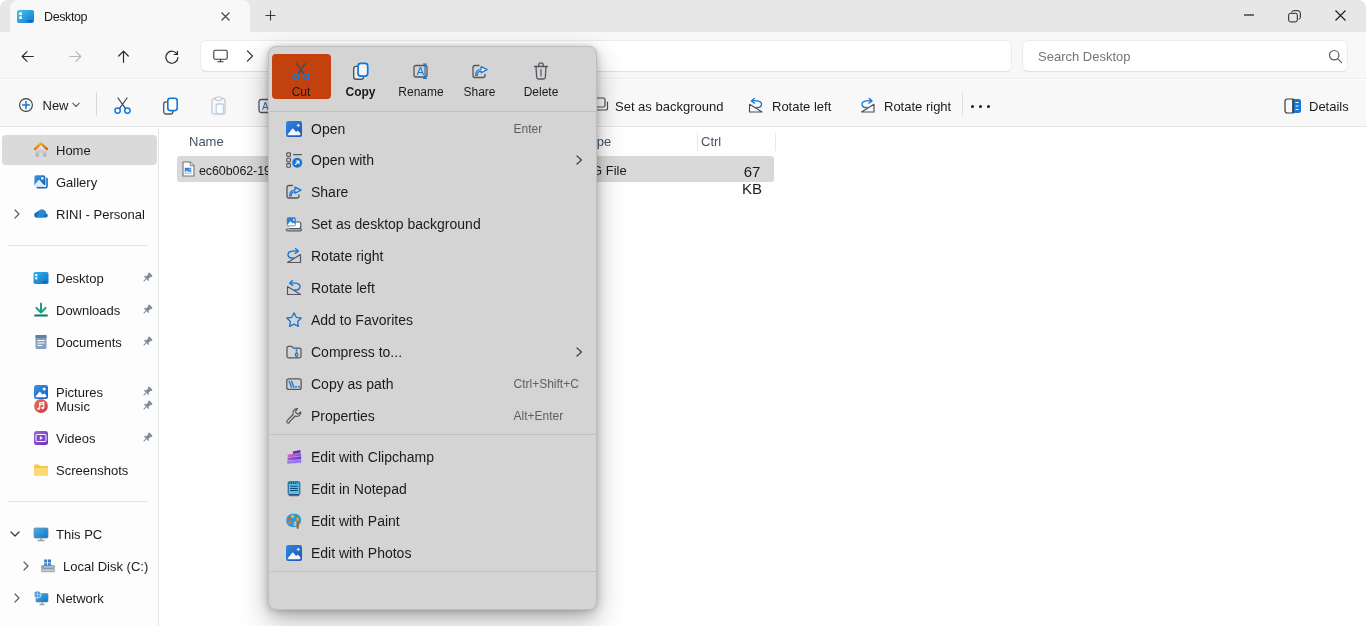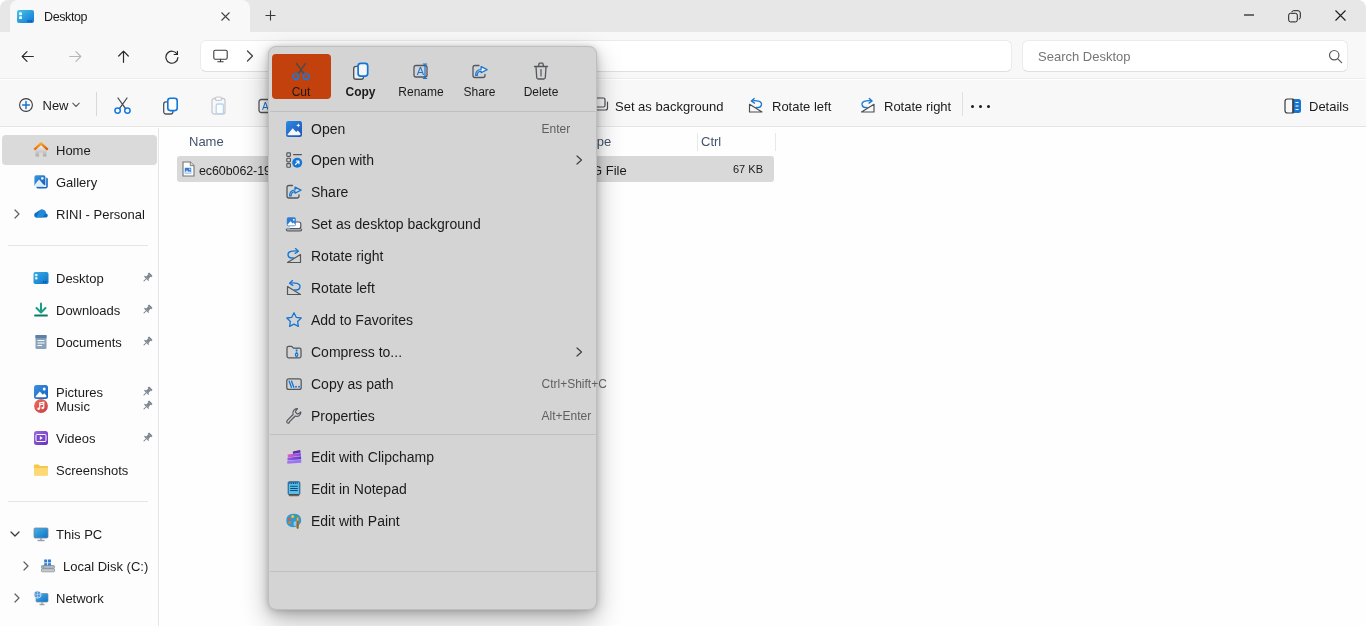--- a/index.html
+++ b/index.html
@@ -34,7 +34,7 @@
   .mi { position:absolute; left:1px; width:326px; height:32px; }
   .mi .mic { position:absolute; left:14.5px; top:50%; transform:translateY(-50%); width:18px; height:18px; }
   .mi .mlbl { position:absolute; left:41px; top:50%; transform:translateY(-50%); font-size:14px; white-space:nowrap; }
-  .mi .msc { position:absolute; left:243.5px; top:50%; transform:translateY(-50%); font-size:12px; color:#5f5f5f; white-space:nowrap;margin-left:28px; }
+  .mi .msc { position:absolute; left:243.5px; top:50%; transform:translateY(-50%); font-size:12px; color:#5f5f5f; white-space:nowrap; }
   .mi .marr { position:absolute; left:304px; top:50%; transform:translateY(-50%); width:10px; height:10px; }
 </style>
 </head>

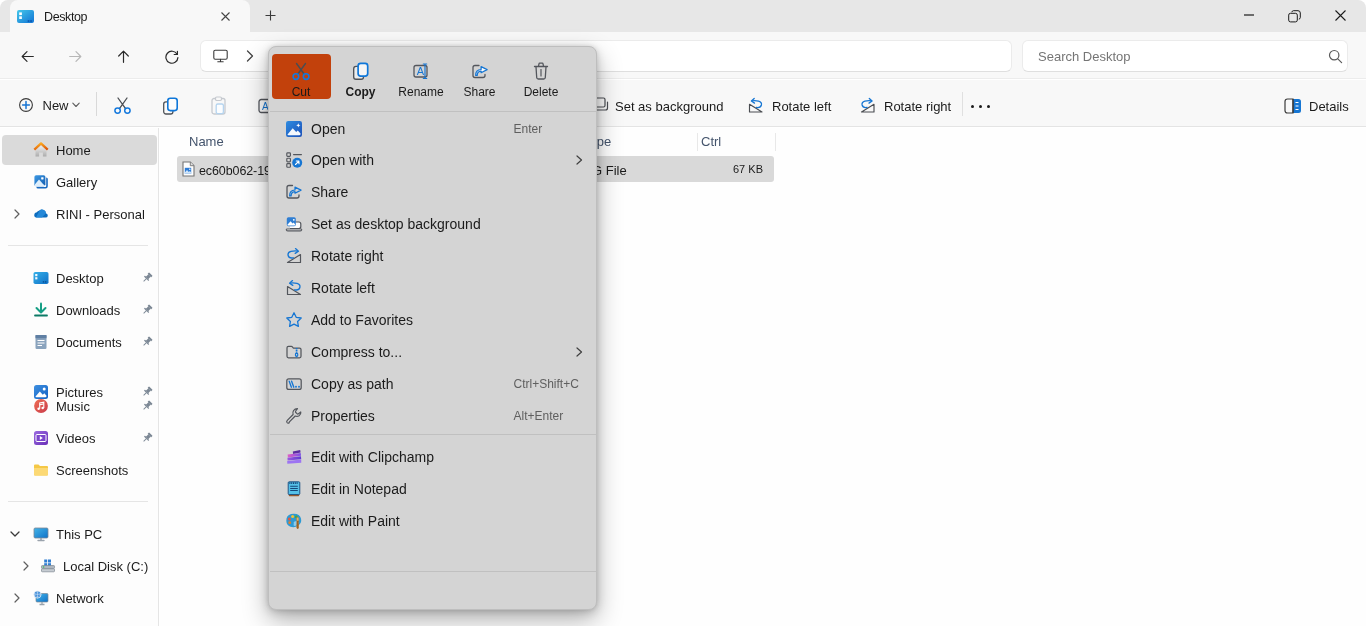--- a/index.html
+++ b/index.html
@@ -408,7 +408,7 @@
 </svg>
 <div class="abs" style="left:199px;top:163.5px;font-size:12.5px;letter-spacing:-0.1px;">ec60b062-1978-4d06-b8e3-1bc1b5a21e49</div>
 <div class="abs" style="left:574px;top:163px;font-size:13px;">PNG File</div>
-<div class="abs" style="left:733px;top:163px;font-size:11px;width:38px;text-align:left;">67 KB</div>
+<div class="abs" style="left:733px;top:163px;font-size:15px;width:38px;text-align:center;">67 KB</div>
 
 <div class="menu" id="menu">
 

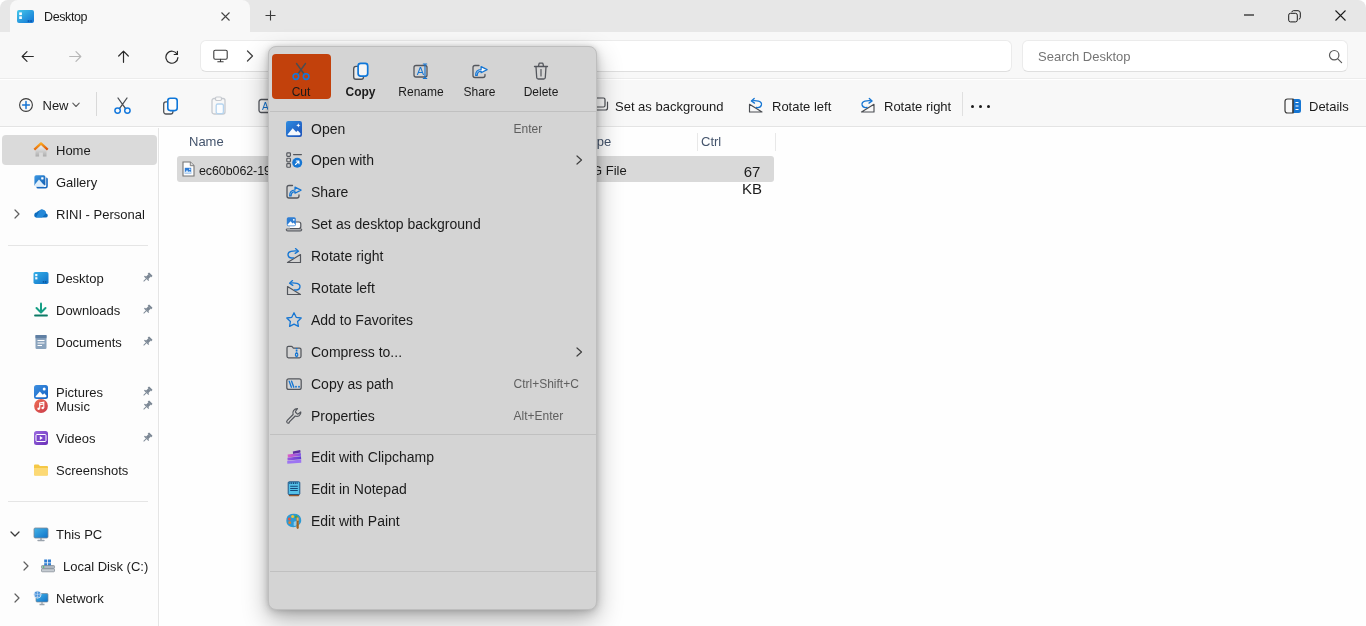--- a/index.html
+++ b/index.html
@@ -595,6 +595,14 @@
     </svg>
     <div class="mlbl">Edit with Paint</div>
   </div>
+  <div class="mi" style="top:490.2px;">
+    <svg class="mic" viewBox="0 0 18 18">
+      <rect x="1" y="1" width="16" height="16" rx="2.2" fill="url(#phg)"></rect>
+      <path d="M2.5 14.5 L7.7 8.2 L11.2 12 L12.8 10.4 L15.5 13.4 V14 Q15.5 15.3 14.2 15.3 H3.8 Q2.5 15.3 2.5 14 Z" fill="#f4f8fd"></path>
+      <path d="M13.3 3.2 L13.9 4.7 L15.4 5.3 L13.9 5.9 L13.3 7.4 L12.7 5.9 L11.2 5.3 L12.7 4.7 Z" fill="#fff"></path>
+    </svg>
+    <div class="mlbl">Edit with Photos</div>
+  </div>
   <div class="msep" style="top:523.5px;"></div>
 </div>
 

